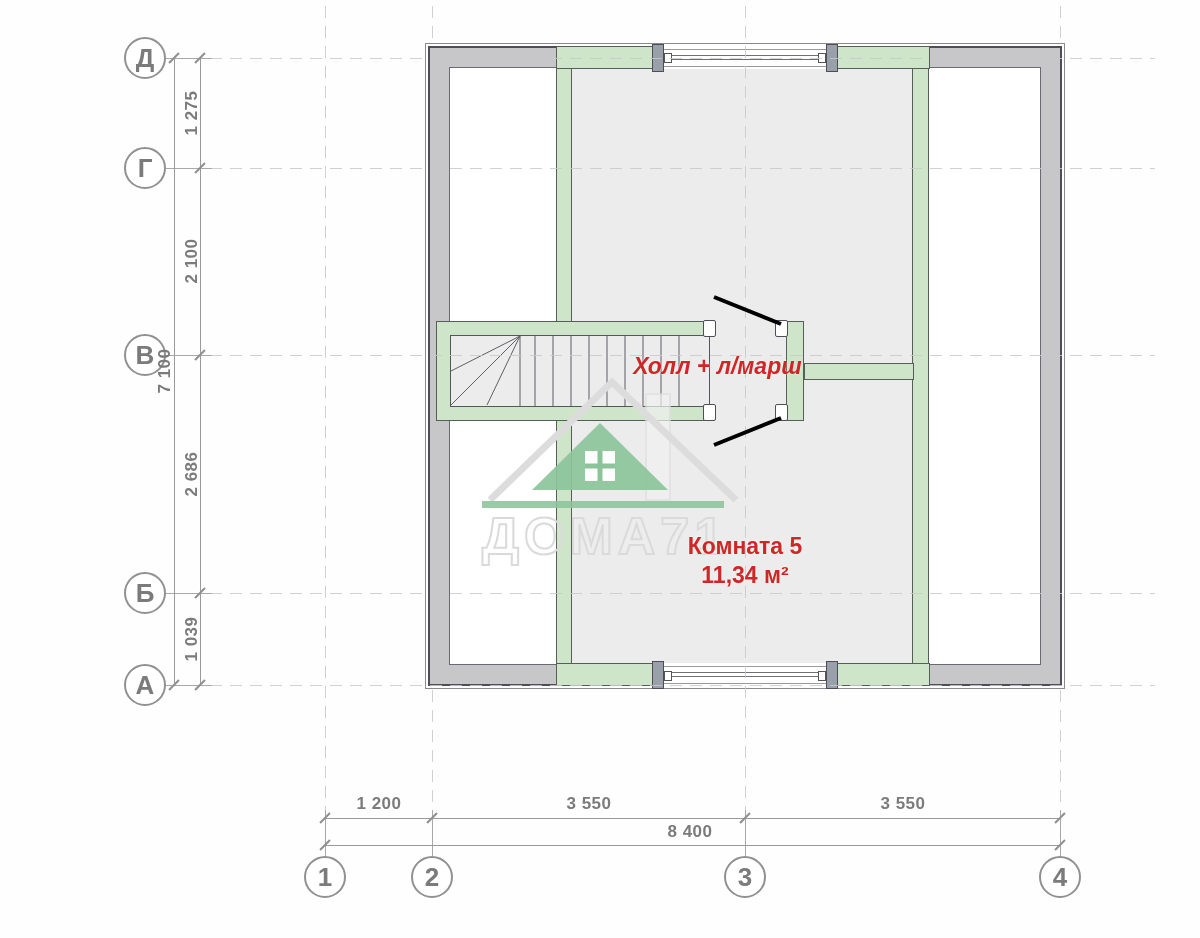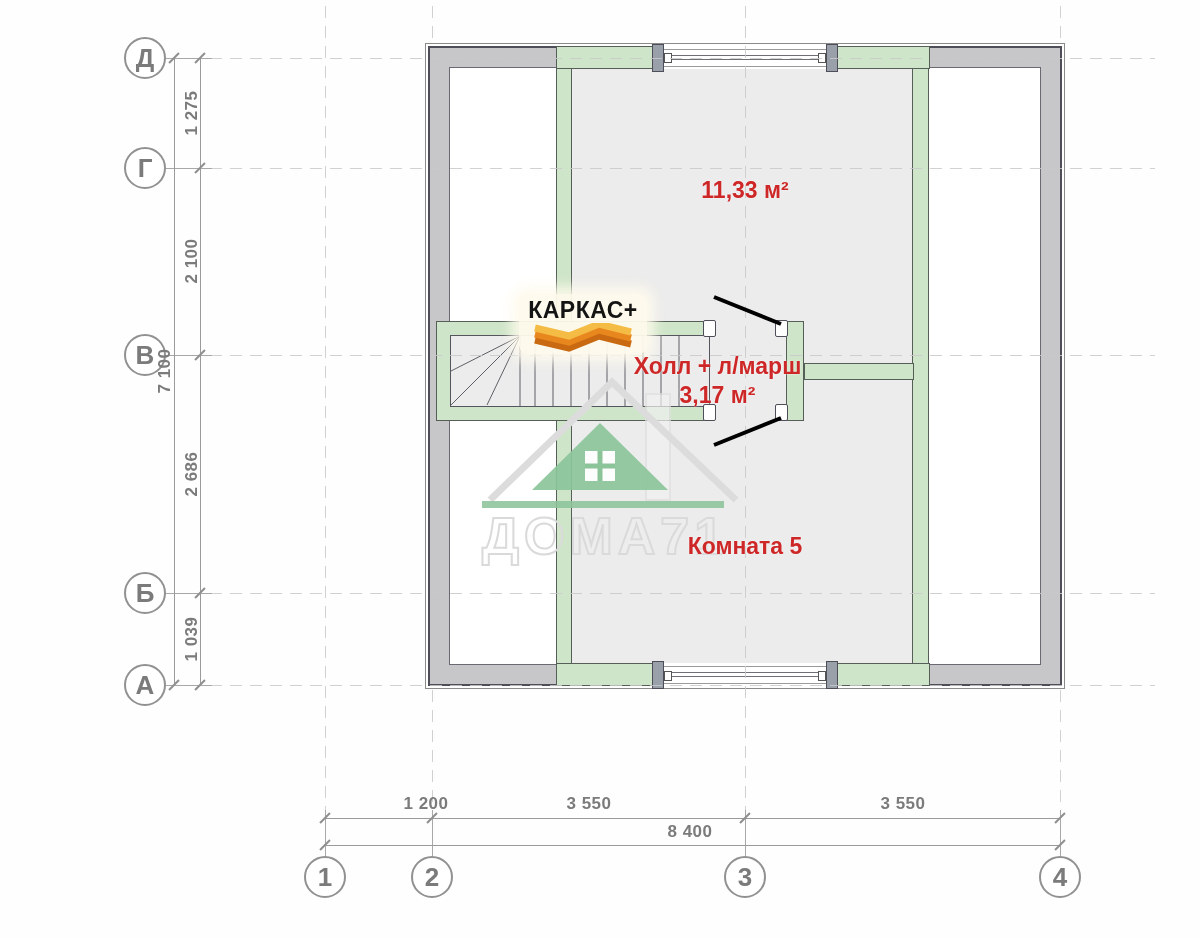--- a/index.html
+++ b/index.html
@@ -160,7 +160,6 @@
   </svg>
 
   <div class="roomlabel" style="left:620px;top:176px;width:250px;">
-    <div>11,33 м²</div>
   </div>
   <div class="roomlabel" style="left:600px;top:352px;width:235px;">
     <div>Холл + л/марш</div>

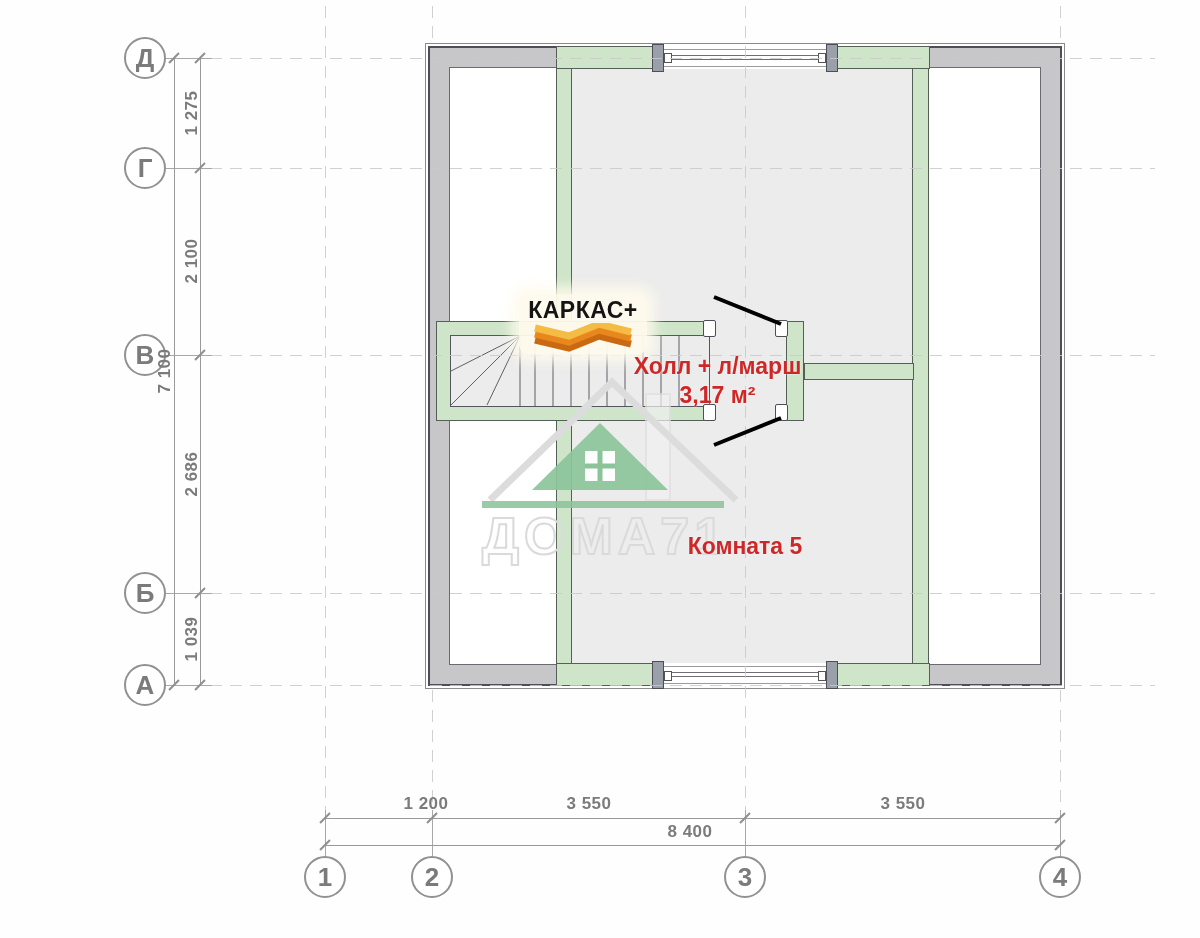--- a/index.html
+++ b/index.html
@@ -144,15 +144,6 @@
   </svg>
   <div class="wm-text">ДОМА71</div>
 
-  <div class="logo">
-    <div class="halo"></div>
-    <div class="logo-text">КАРКАС+</div>
-    <svg class="abs" style="left:10px;top:27px;" width="100" height="30">
-      <polyline points="2,17 36,25 66,13 98,21" fill="none" stroke="#c96a12" stroke-width="7"></polyline>
-      <polyline points="2,11 36,19 66,7 98,15" fill="none" stroke="#e8871d" stroke-width="7"></polyline>
-      <polyline points="2,5 36,13 66,1 98,9" fill="none" stroke="#f5bc45" stroke-width="7"></polyline>
-    </svg>
-  </div>
 
   <svg class="abs" style="left:0;top:0;" width="1200" height="938">
     <line x1="781" y1="324" x2="714" y2="297" stroke="#000" stroke-width="4"></line>

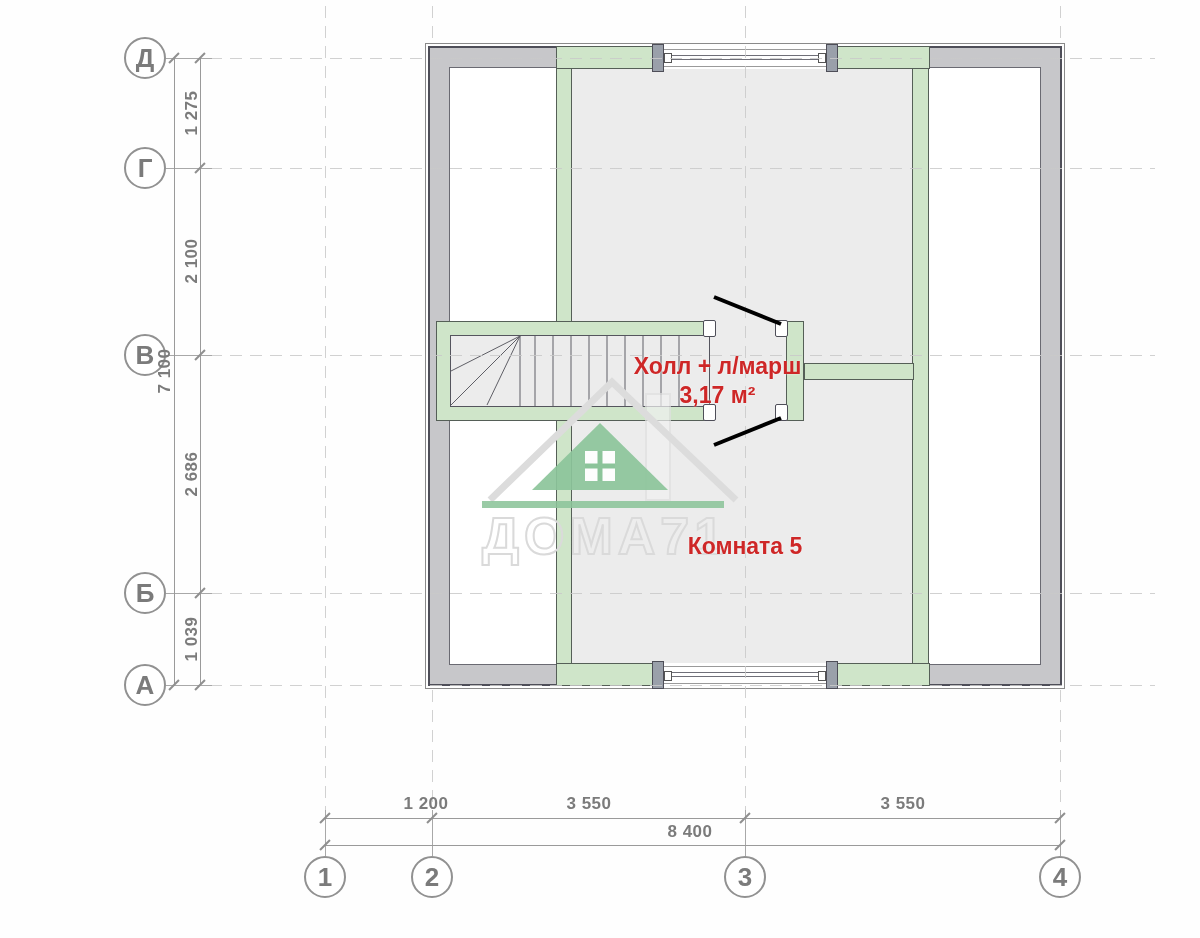--- a/index.html
+++ b/index.html
@@ -152,7 +152,7 @@
 
   <div class="roomlabel" style="left:620px;top:176px;width:250px;">
   </div>
-  <div class="roomlabel" style="left:600px;top:352px;width:235px;">
+  <div class="roomlabel" style="left:600px;top:352px;width:235px;font-style:italic;">
     <div>Холл + л/марш</div>
     <div>3,17 м²</div>
   </div>

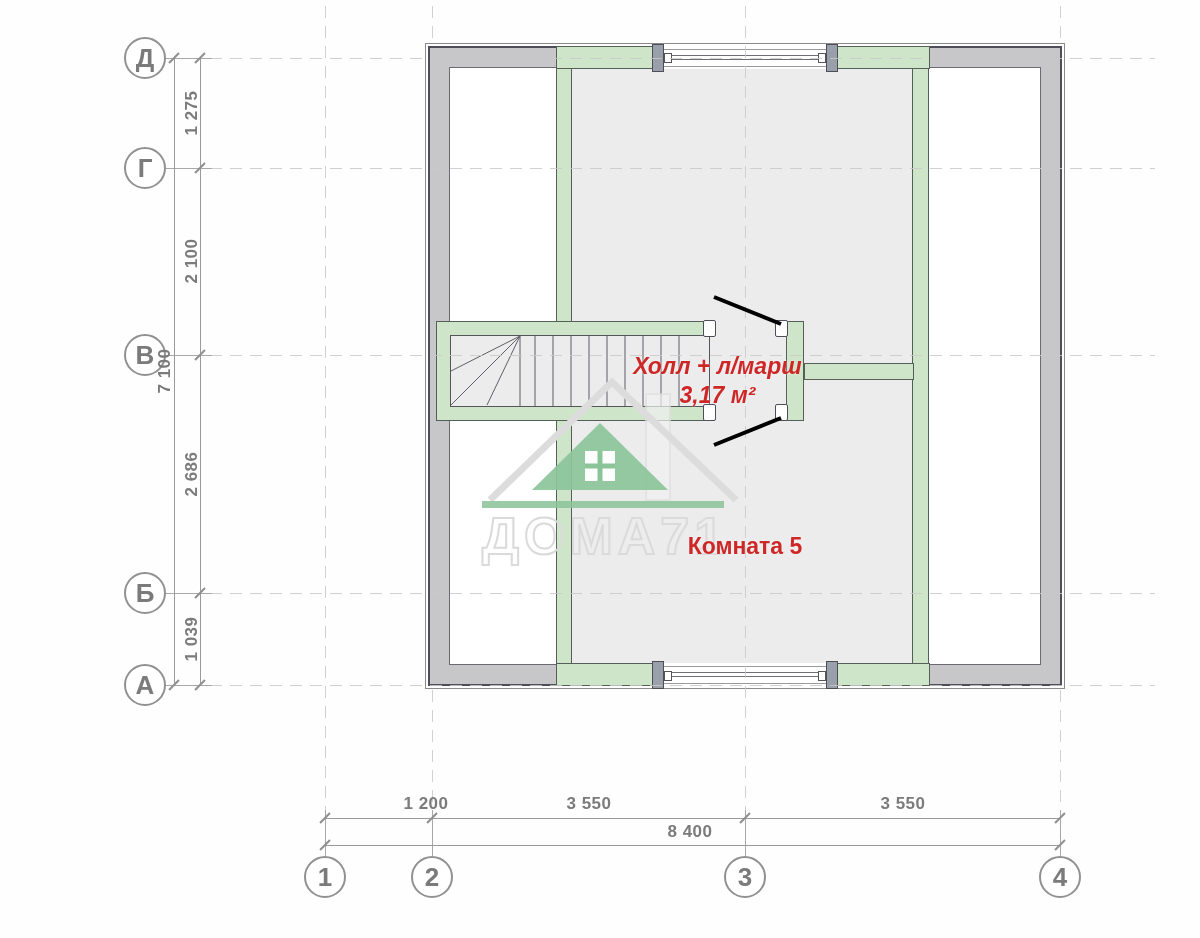--- a/index.html
+++ b/index.html
@@ -154,7 +154,6 @@
   </div>
   <div class="roomlabel" style="left:600px;top:352px;width:235px;font-style:italic;">
     <div>Холл + л/марш</div>
-    <div>3,17 м²</div>
   </div>
   <div class="roomlabel" style="left:620px;top:532px;width:250px;">
     <div>Комната 5</div>

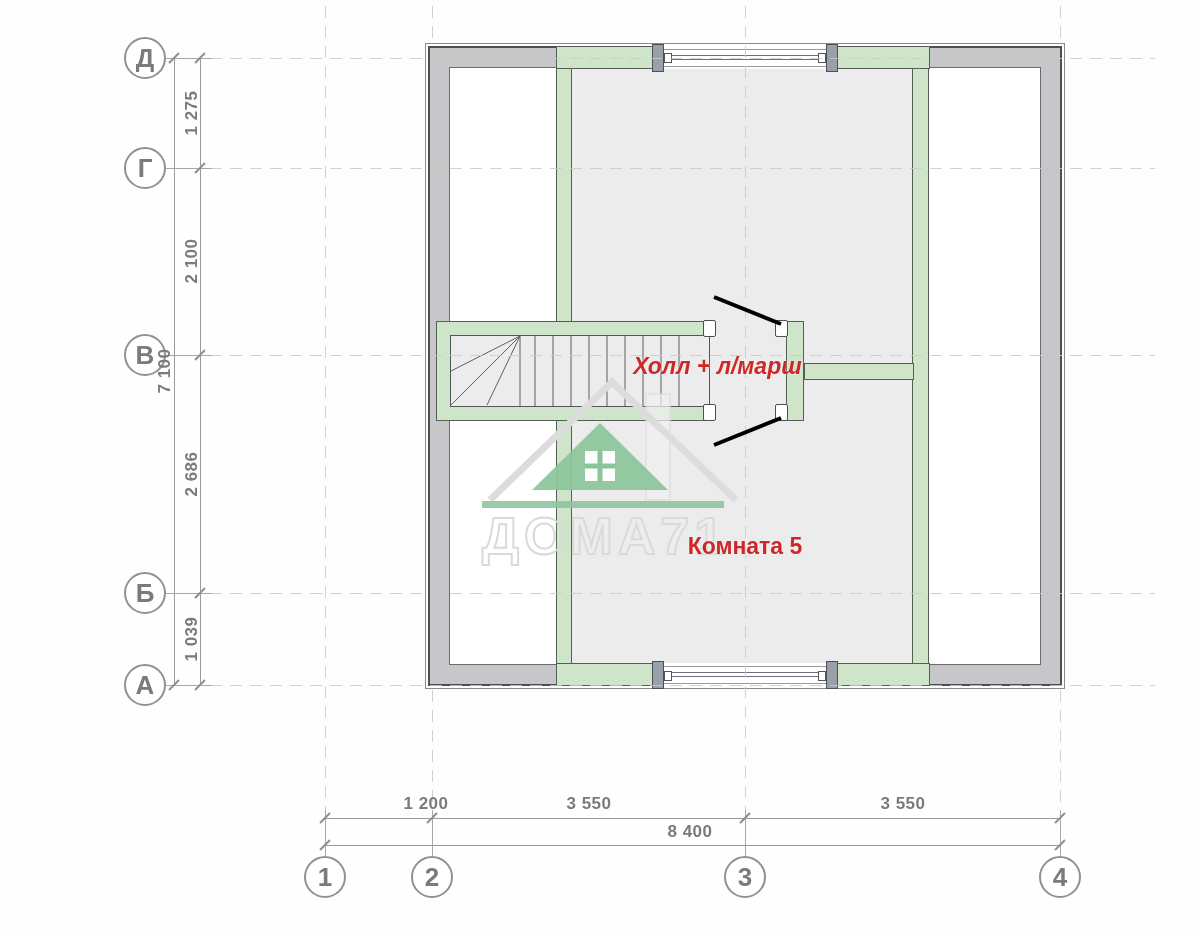--- a/index.html
+++ b/index.html
@@ -157,6 +157,7 @@
   </div>
   <div class="roomlabel" style="left:620px;top:532px;width:250px;">
     <div>Комната 5</div>
+    <div>11,34 м²</div>
   </div>
 
   <div class="axis-circle" style="left:124px;top:37px;">

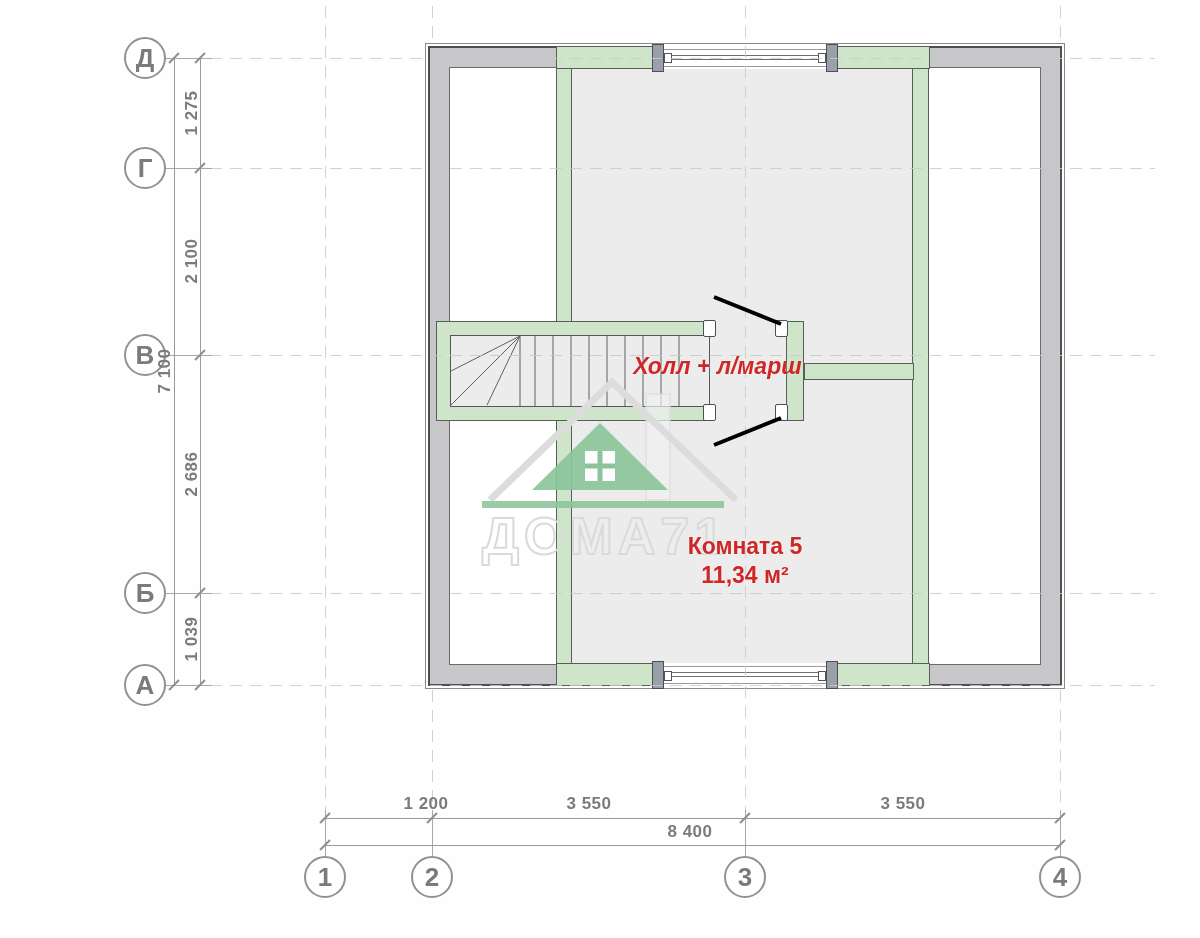--- a/index.html
+++ b/index.html
@@ -221,7 +221,7 @@
   <div class="tick" style="left:1060px;top:818px;"></div>
   <div class="tick" style="left:325px;top:845px;"></div>
   <div class="tick" style="left:1060px;top:845px;"></div>
-  <div class="dimtext" style="left:379px;top:804px;margin-left:47px;">1 200</div>
+  <div class="dimtext" style="left:379px;top:804px;">1 200</div>
   <div class="dimtext" style="left:589px;top:804px;">3 550</div>
   <div class="dimtext" style="left:903px;top:804px;">3 550</div>
   <div class="dimtext" style="left:690px;top:832px;">8 400</div>

